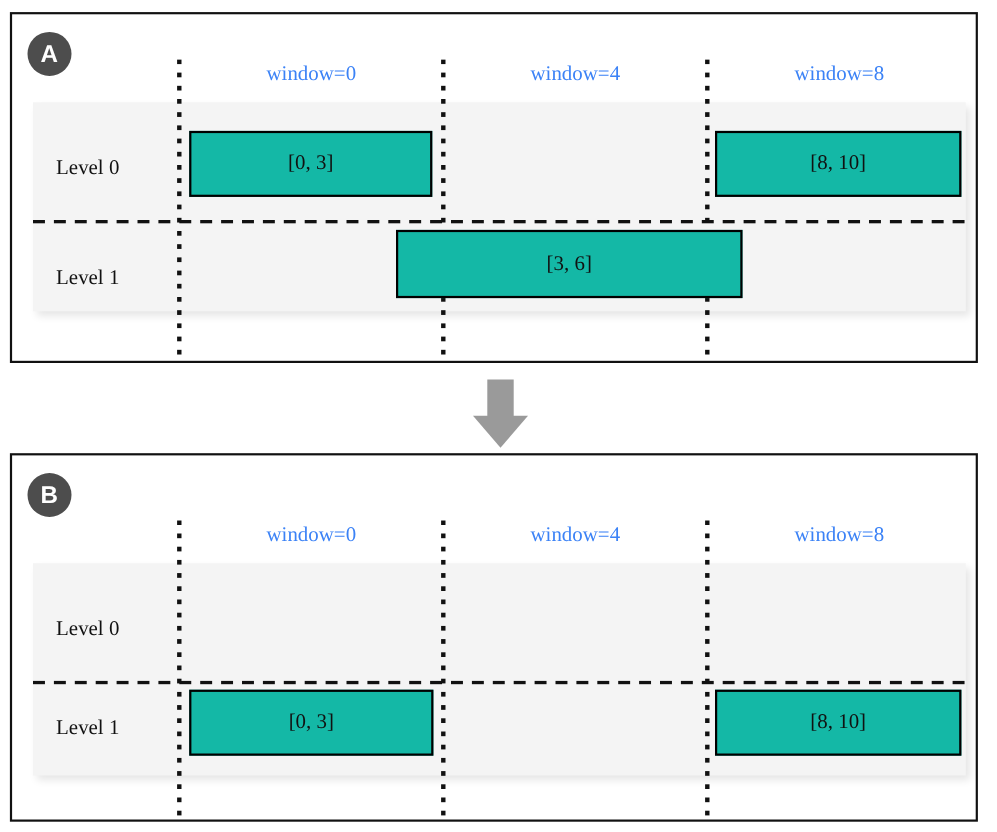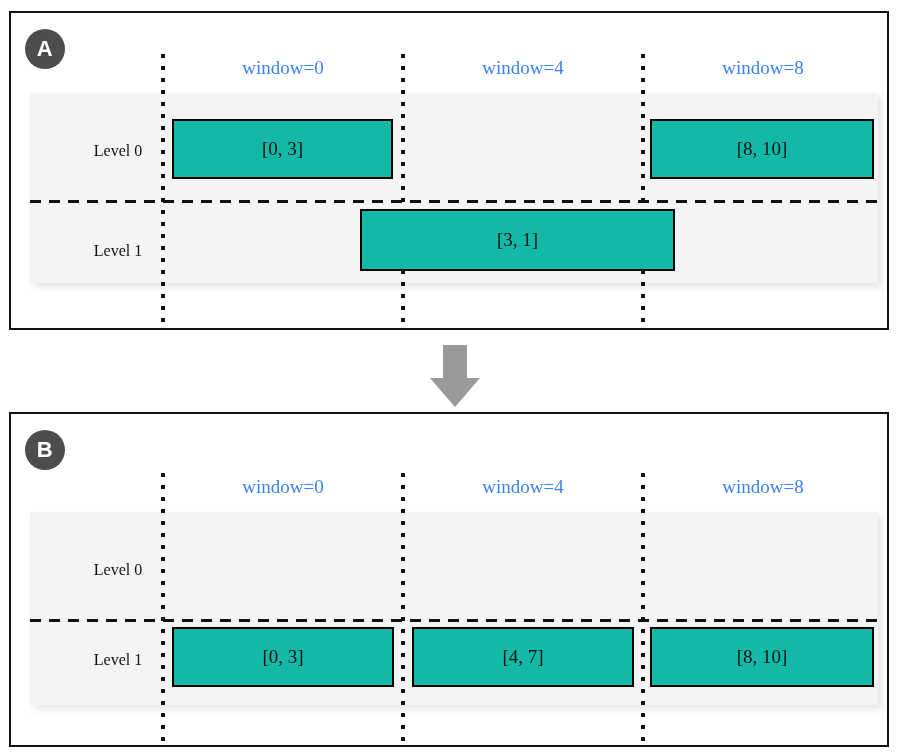--- a/index.html
+++ b/index.html
@@ -71,10 +71,10 @@
   
   .level-label {
     position: absolute;
-    left: 52px;
+    left: 40px;
     width: 110px;
-    text-align: center;
-    font-size: 16px;
+    text-align: left;
+    font-size: 19px;
     color: #111111;
     white-space: nowrap;
   }

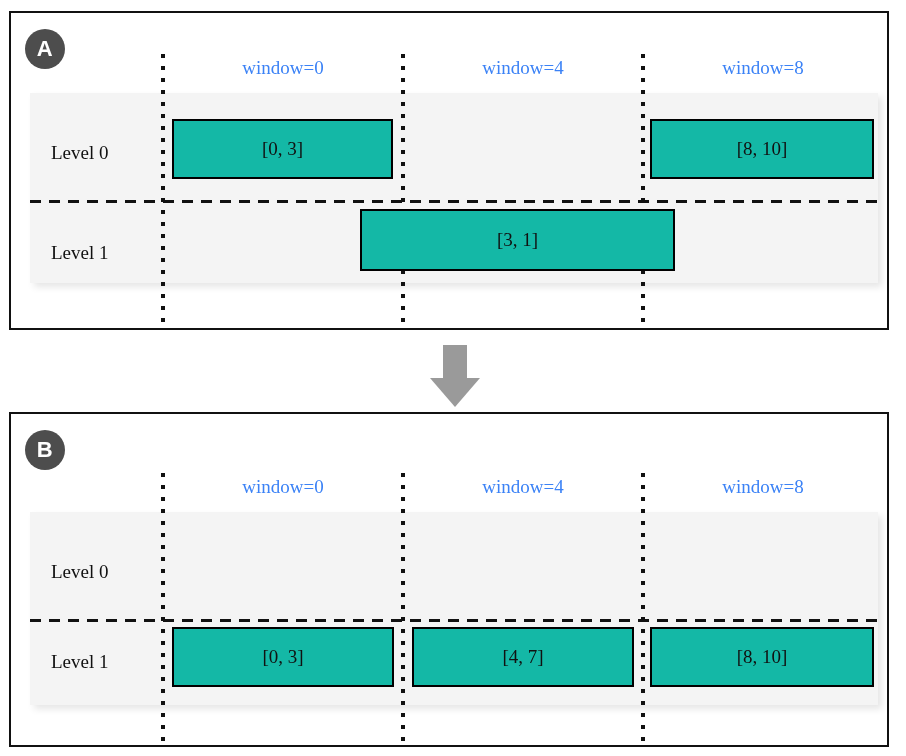--- a/index.html
+++ b/index.html
@@ -181,7 +181,7 @@
 
       <div class="run-box" style="left:161px; top:106px; width:221px; height:60px;">[0, 3]</div>
       <div class="run-box" style="left:639px; top:106px; width:224px; height:60px;">[8, 10]</div>
-      <div class="run-box" style="left:349px; top:196px; width:315px; height:62px;">[3, 1]</div>
+      <div class="run-box" style="left:349px; top:196px; width:315px; height:62px;">[3, 6]</div>
 
     </div>
   </div>

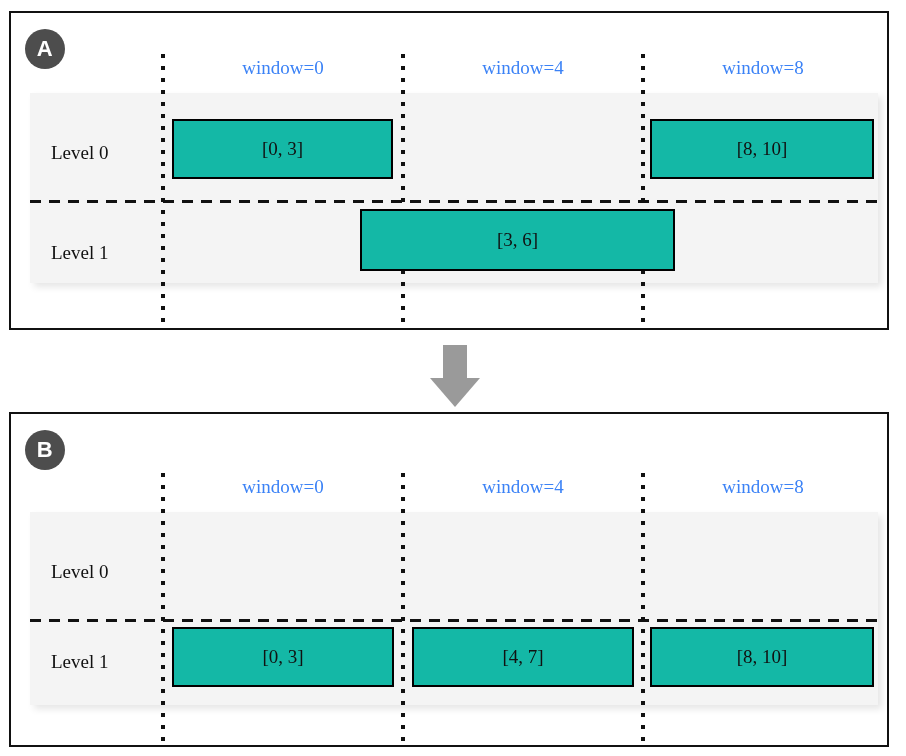--- a/index.html
+++ b/index.html
@@ -212,7 +212,6 @@
       <div class="vline" style="left:630px; top:59px; height:273px;"></div>
 
       <div class="run-box" style="left:161px; top:213px; width:222px; height:60px;">[0, 3]</div>
-      <div class="run-box" style="left:401px; top:213px; width:222px; height:60px;">[4, 7]</div>
       <div class="run-box" style="left:639px; top:213px; width:224px; height:60px;">[8, 10]</div>
 
     </div>

